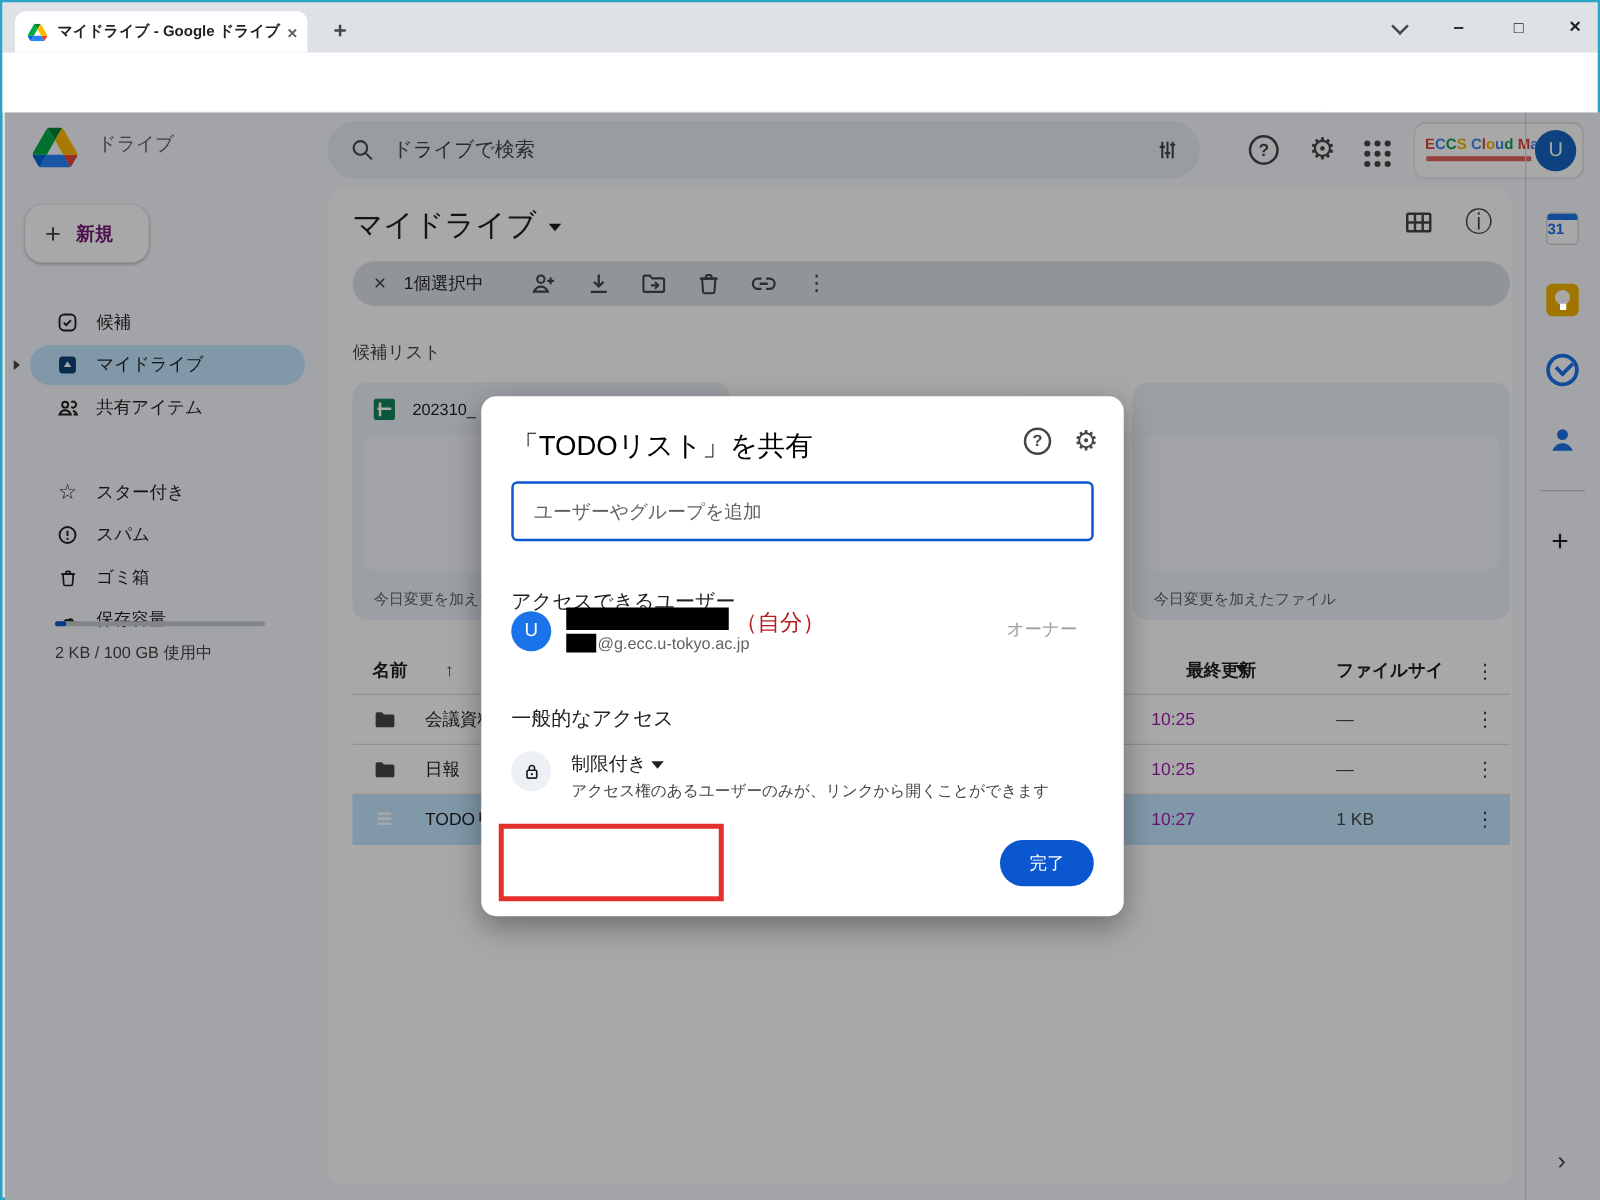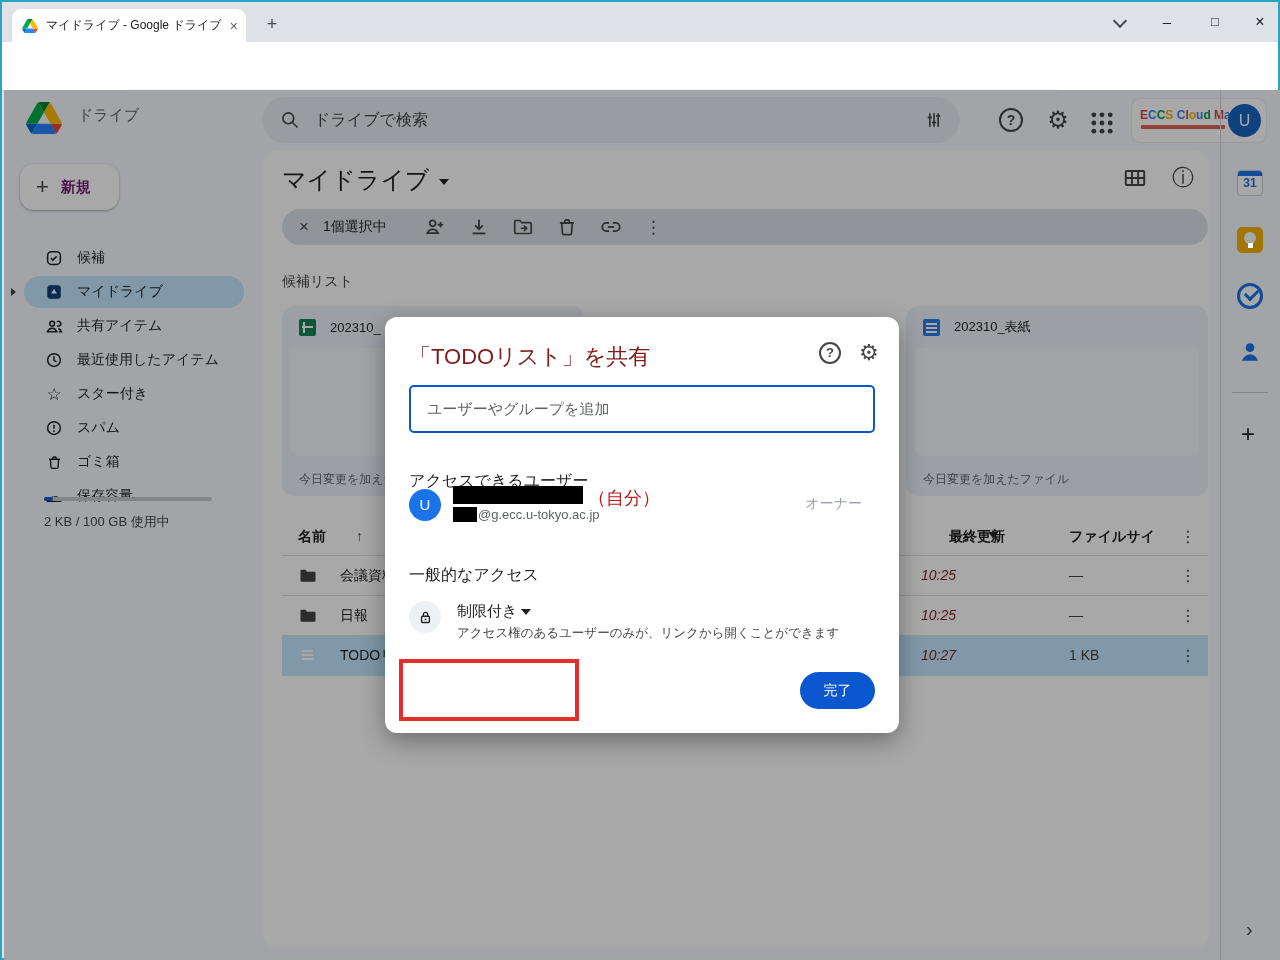--- a/index.html
+++ b/index.html
@@ -8,7 +8,7 @@
   .window { position:absolute; inset:0; background:#DEE1E6; border:2px solid #2BA3C4; }
 
   
-  .titlebar { position:absolute; left:0; top:0; width:100%; height:40px; background:#DEE1E6; }
+  .titlebar { position:absolute; left:0; top:0; width:100%; height:40px; background:#DEE1E6;font-weight:bold; }
   .tab { position:absolute; left:10px; top:7px; width:234px; height:33px; background:#FFFFFF; border-radius:9px 9px 0 0; display:flex; align-items:center; padding:0 8px 0 10px; }
   .tab-title { font-size:12px; color:#202124; flex:1; margin-left:8px; white-space:nowrap; overflow:hidden; }
   .tab-close { font-size:14px; color:#5F6368; margin-left:4px; cursor:pointer; }

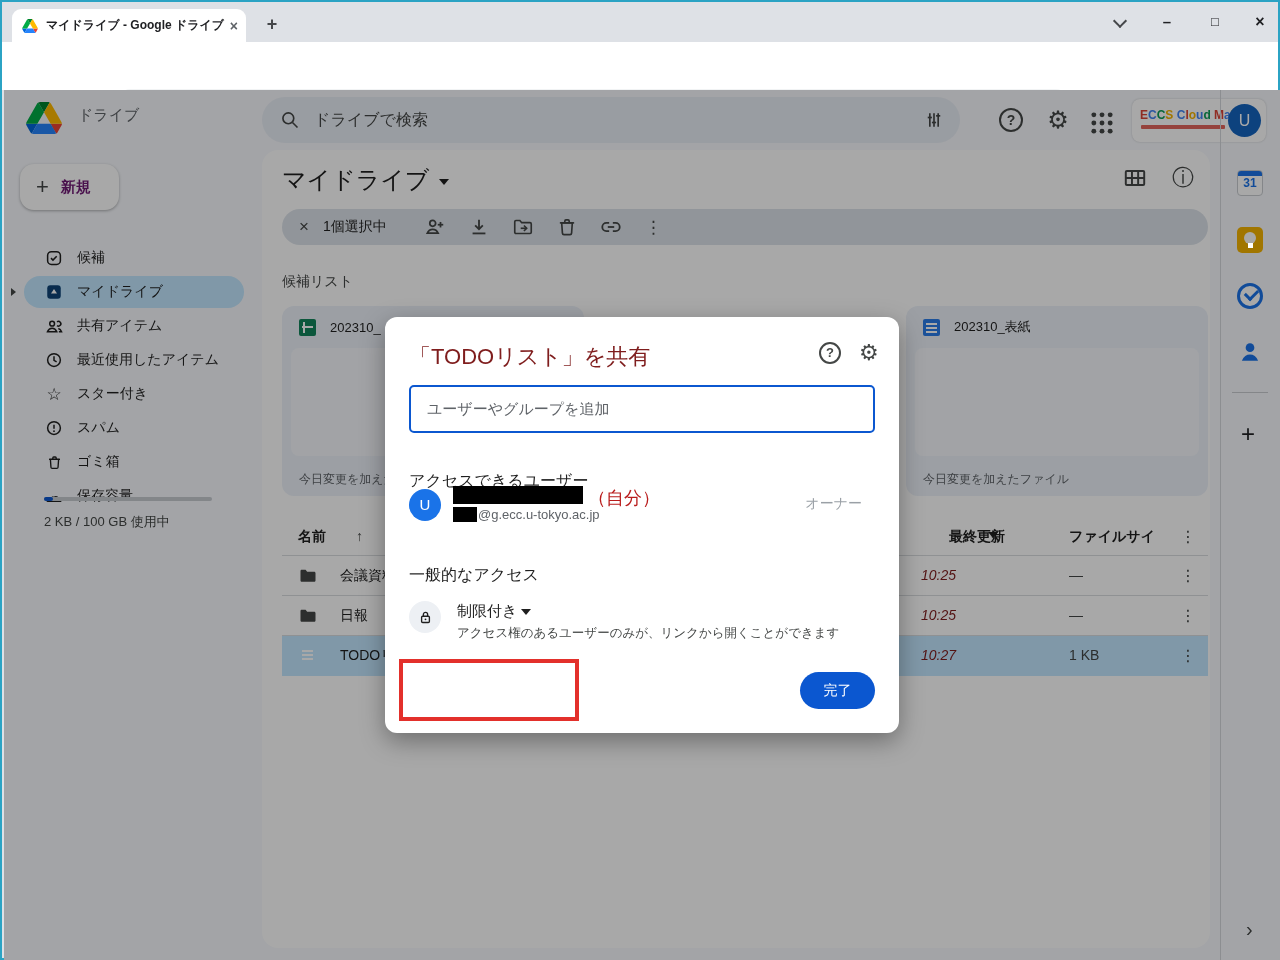--- a/index.html
+++ b/index.html
@@ -112,7 +112,7 @@
   
   .right-divider { position:absolute; left:1216px; top:0; width:1px; height:100%; background:#D5D8DD; }
   .rail-ico { position:absolute; left:1233px; width:26px; height:26px; }
-  .cal-ico { top:80px; background:#fff; border-radius:4px; border:1px solid #C9CCD1; color:#1A73E8; font-size:12px; font-weight:bold; text-align:center; line-height:24px; }
+  .cal-ico { top:80px; background:#fff; border-radius:4px; border:1px solid #C9CCD1; color:#1A73E8; font-size:12px; font-weight:bold; text-align:left; line-height:24px; }
   .cal-ico::before { content:""; position:absolute; left:0; top:0; right:0; height:5px; background:#1A73E8; border-radius:3px 3px 0 0; }
   .keep-ico { top:137px; background:#F5B400; border-radius:5px; }
   .keep-ico::after { content:""; position:absolute; left:7px; top:5px; width:12px; height:12px; background:#fff; border-radius:50%; }

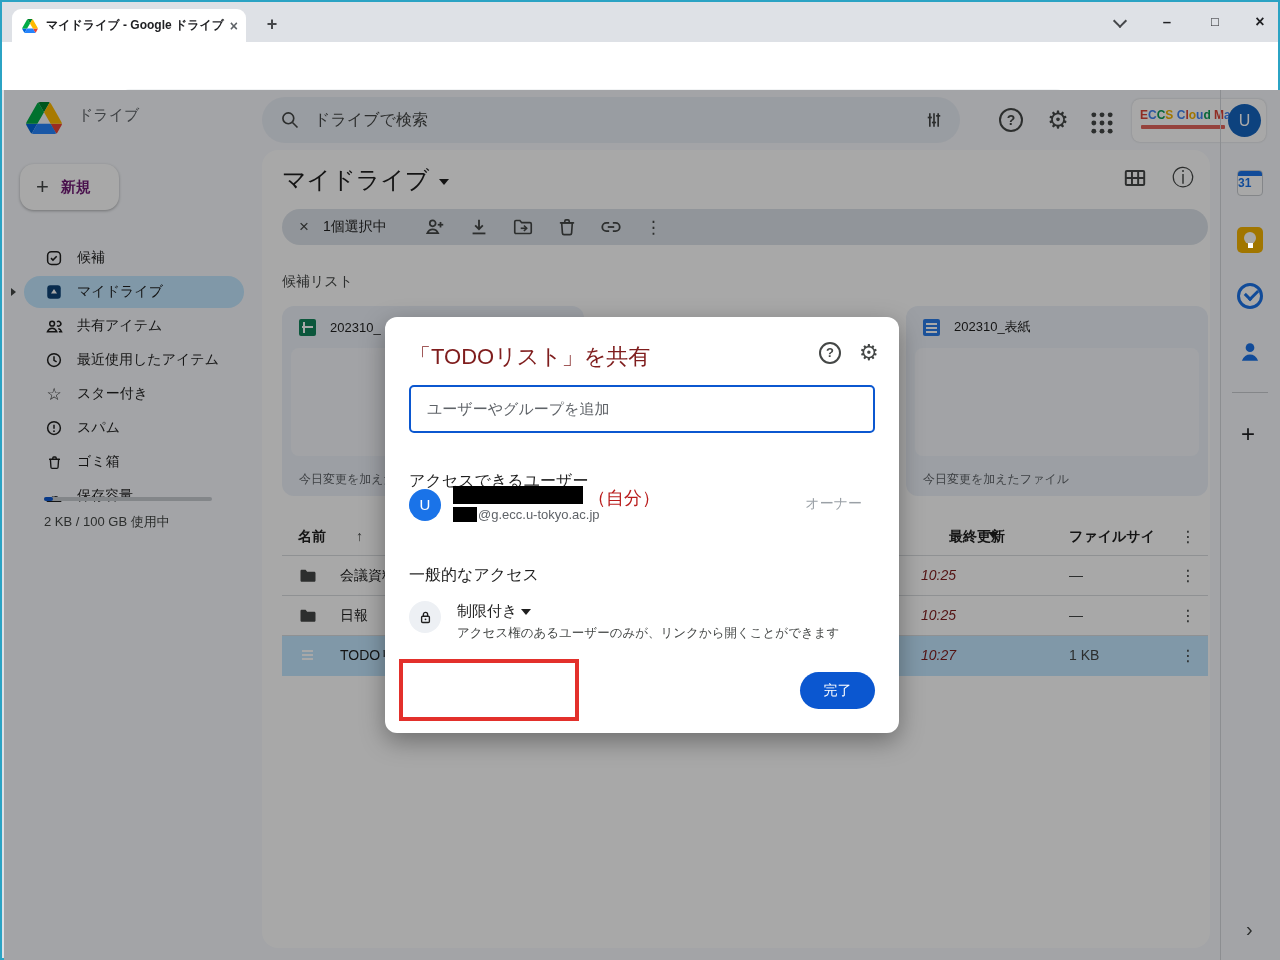--- a/index.html
+++ b/index.html
@@ -401,10 +401,6 @@
         <div class="card-cap">今日変更を加えたファイル</div>
       </div>
       <div class="card card2">
-        <div class="card-head">
-            <span class="ficon-docs"></span>
-            <span class="card-name">202310_表紙</span>
-          </div>
         <div class="card-prev"></div>
         <div class="card-cap">今日変更を加えたファイル</div>
       </div>

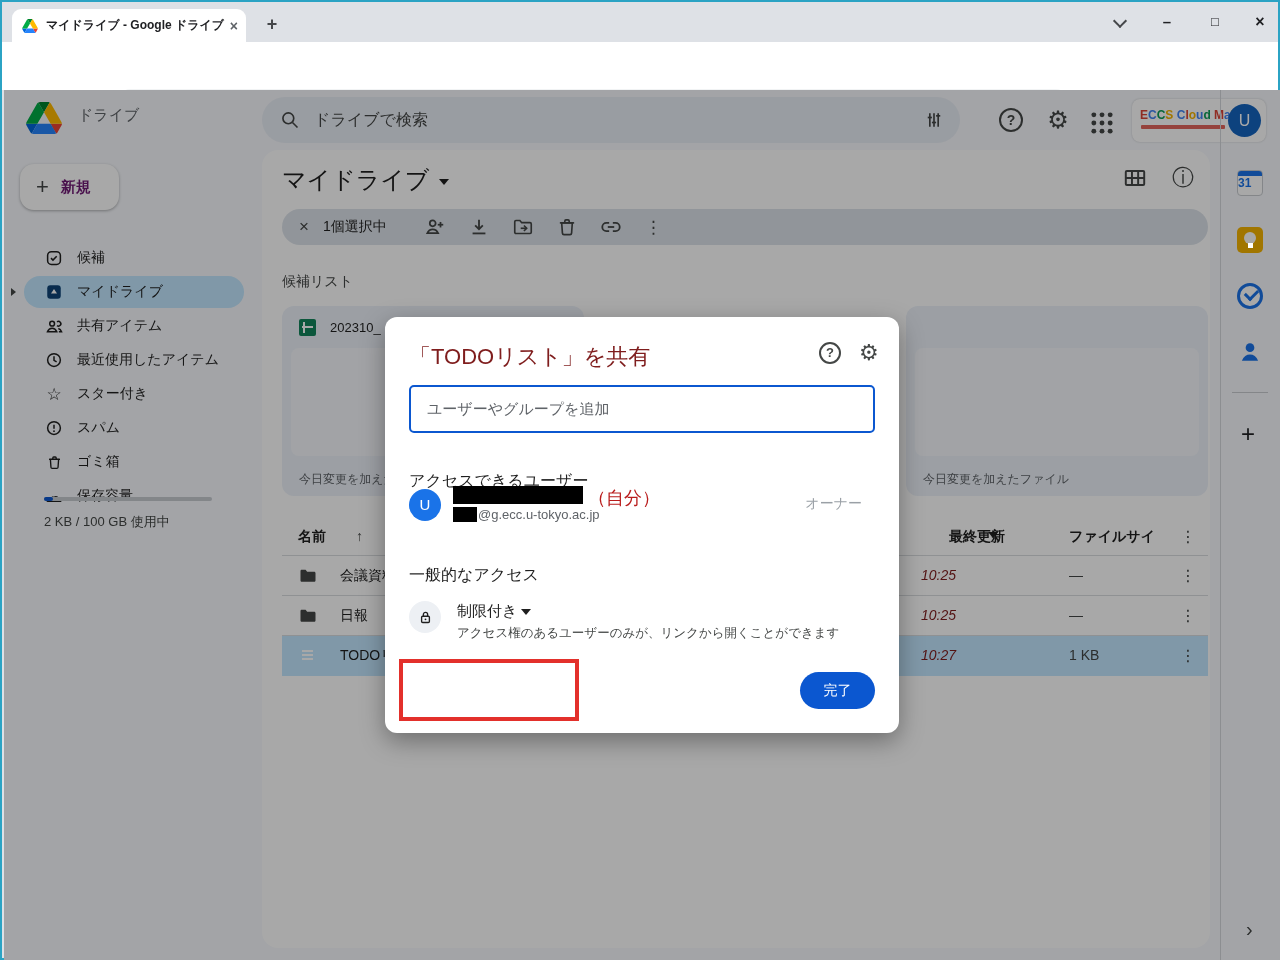--- a/index.html
+++ b/index.html
@@ -292,15 +292,6 @@
         </span>
       <span class="nlabel">共有アイテム</span>
     </div>
-    <div class="nav-item" style="top:254px">
-      <span class="nico">
-          <svg width="18" height="18" viewBox="0 0 24 24">
-            <circle cx="12" cy="12" r="8.5" fill="none" stroke="#1F1F1F" stroke-width="2"></circle>
-            <path d="M12 7v5.5l3.5 2" fill="none" stroke="#1F1F1F" stroke-width="2"></path>
-          </svg>
-        </span>
-      <span class="nlabel">最近使用したアイテム</span>
-    </div>
     <div class="nav-item" style="top:288px">
       <span class="nico">☆</span>
       <span class="nlabel">スター付き</span>

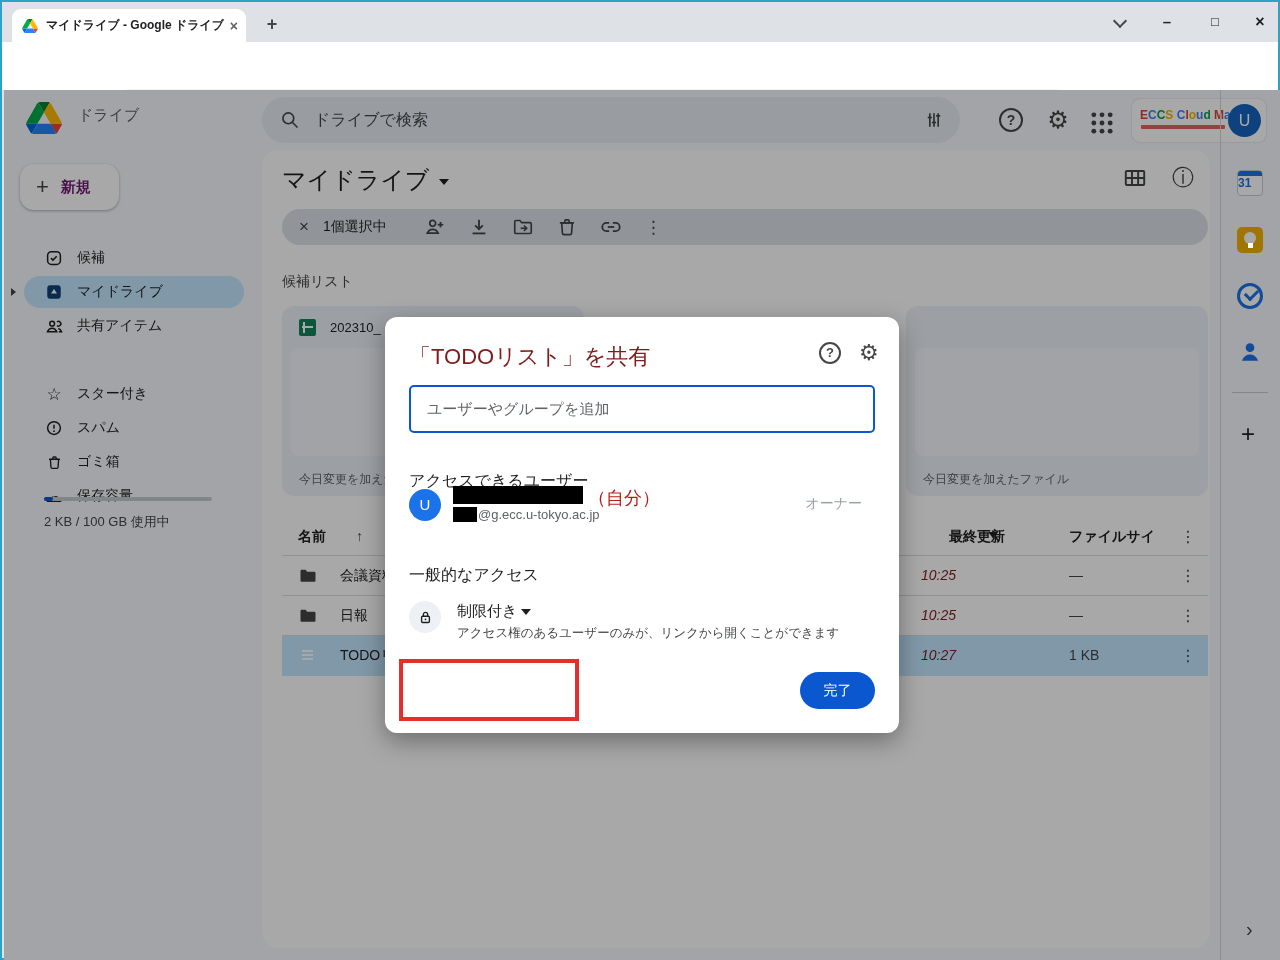--- a/index.html
+++ b/index.html
@@ -129,7 +129,7 @@
 
   
   .dialog { position:absolute; left:381px; top:227px; width:514px; height:416px; background:#FFFFFF; border-radius:12px; box-shadow:0 8px 24px rgba(0,0,0,.35); }
-  .dlg-title { position:absolute; left:24px; top:25px; font-size:22px; color:#7f1d1d; }
+  .dlg-title { position:absolute; left:24px; top:25px; font-size:22px; color:#000000; }
   .dlg-help { position:absolute; left:434px; top:25px; width:22px; height:22px; border:2px solid #444746; border-radius:50%; font-size:13px; font-weight:bold; color:#444746; text-align:center; line-height:18px; }
   .dlg-gear { position:absolute; left:474px; top:23px; font-size:22px; color:#444746; }
   .dlg-input { position:absolute; left:24px; top:68px; width:466px; height:48px; border:2px solid #0B57D0; border-radius:5px; background:#fff; display:flex; align-items:center; padding-left:16px; }

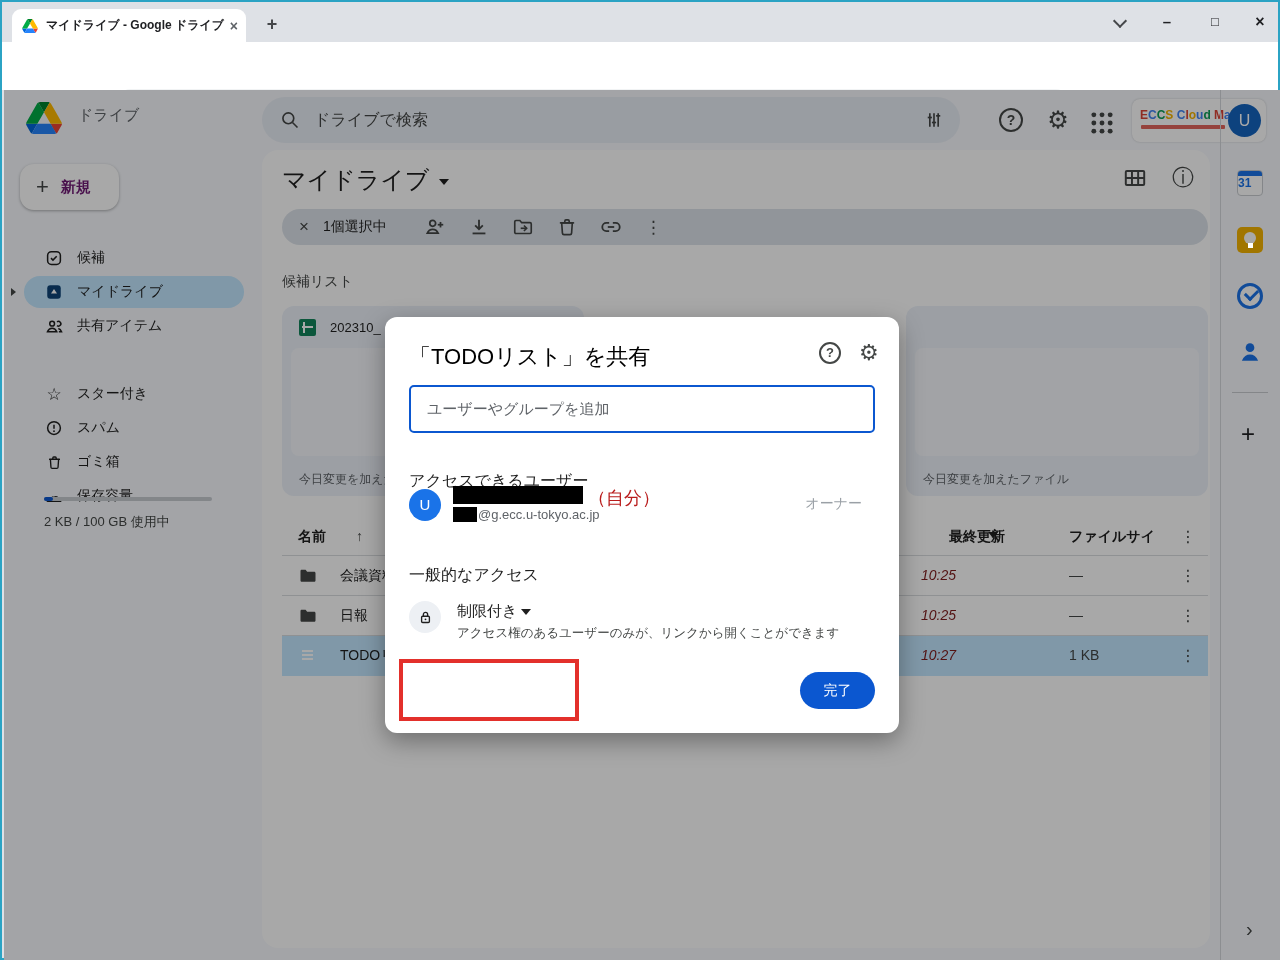--- a/index.html
+++ b/index.html
@@ -104,7 +104,7 @@
   .row1 { top:406px; } .row2 { top:446px; } .row3 { top:486px; }
   .cell-icon { position:absolute; left:16px; top:10px; width:20px; height:20px; }
   .cell-name { position:absolute; left:58px; top:11px; font-size:14px; color:#1F1F1F; max-width:300px; white-space:nowrap; overflow:hidden; }
-  .cell-mod { position:absolute; left:639px; top:11px; font-size:14px; color:#7f1d1d;font-style:italic; }
+  .cell-mod { position:absolute; left:639px; top:11px; font-size:14px; color:#a21caf; }
   .cell-size { position:absolute; left:787px; top:11px; font-size:14px; color:#444746; }
   .cell-dots { position:absolute; left:898px; top:10px; font-size:16px; color:#444746; }
   .folder-svg { width:20px; height:20px; }

